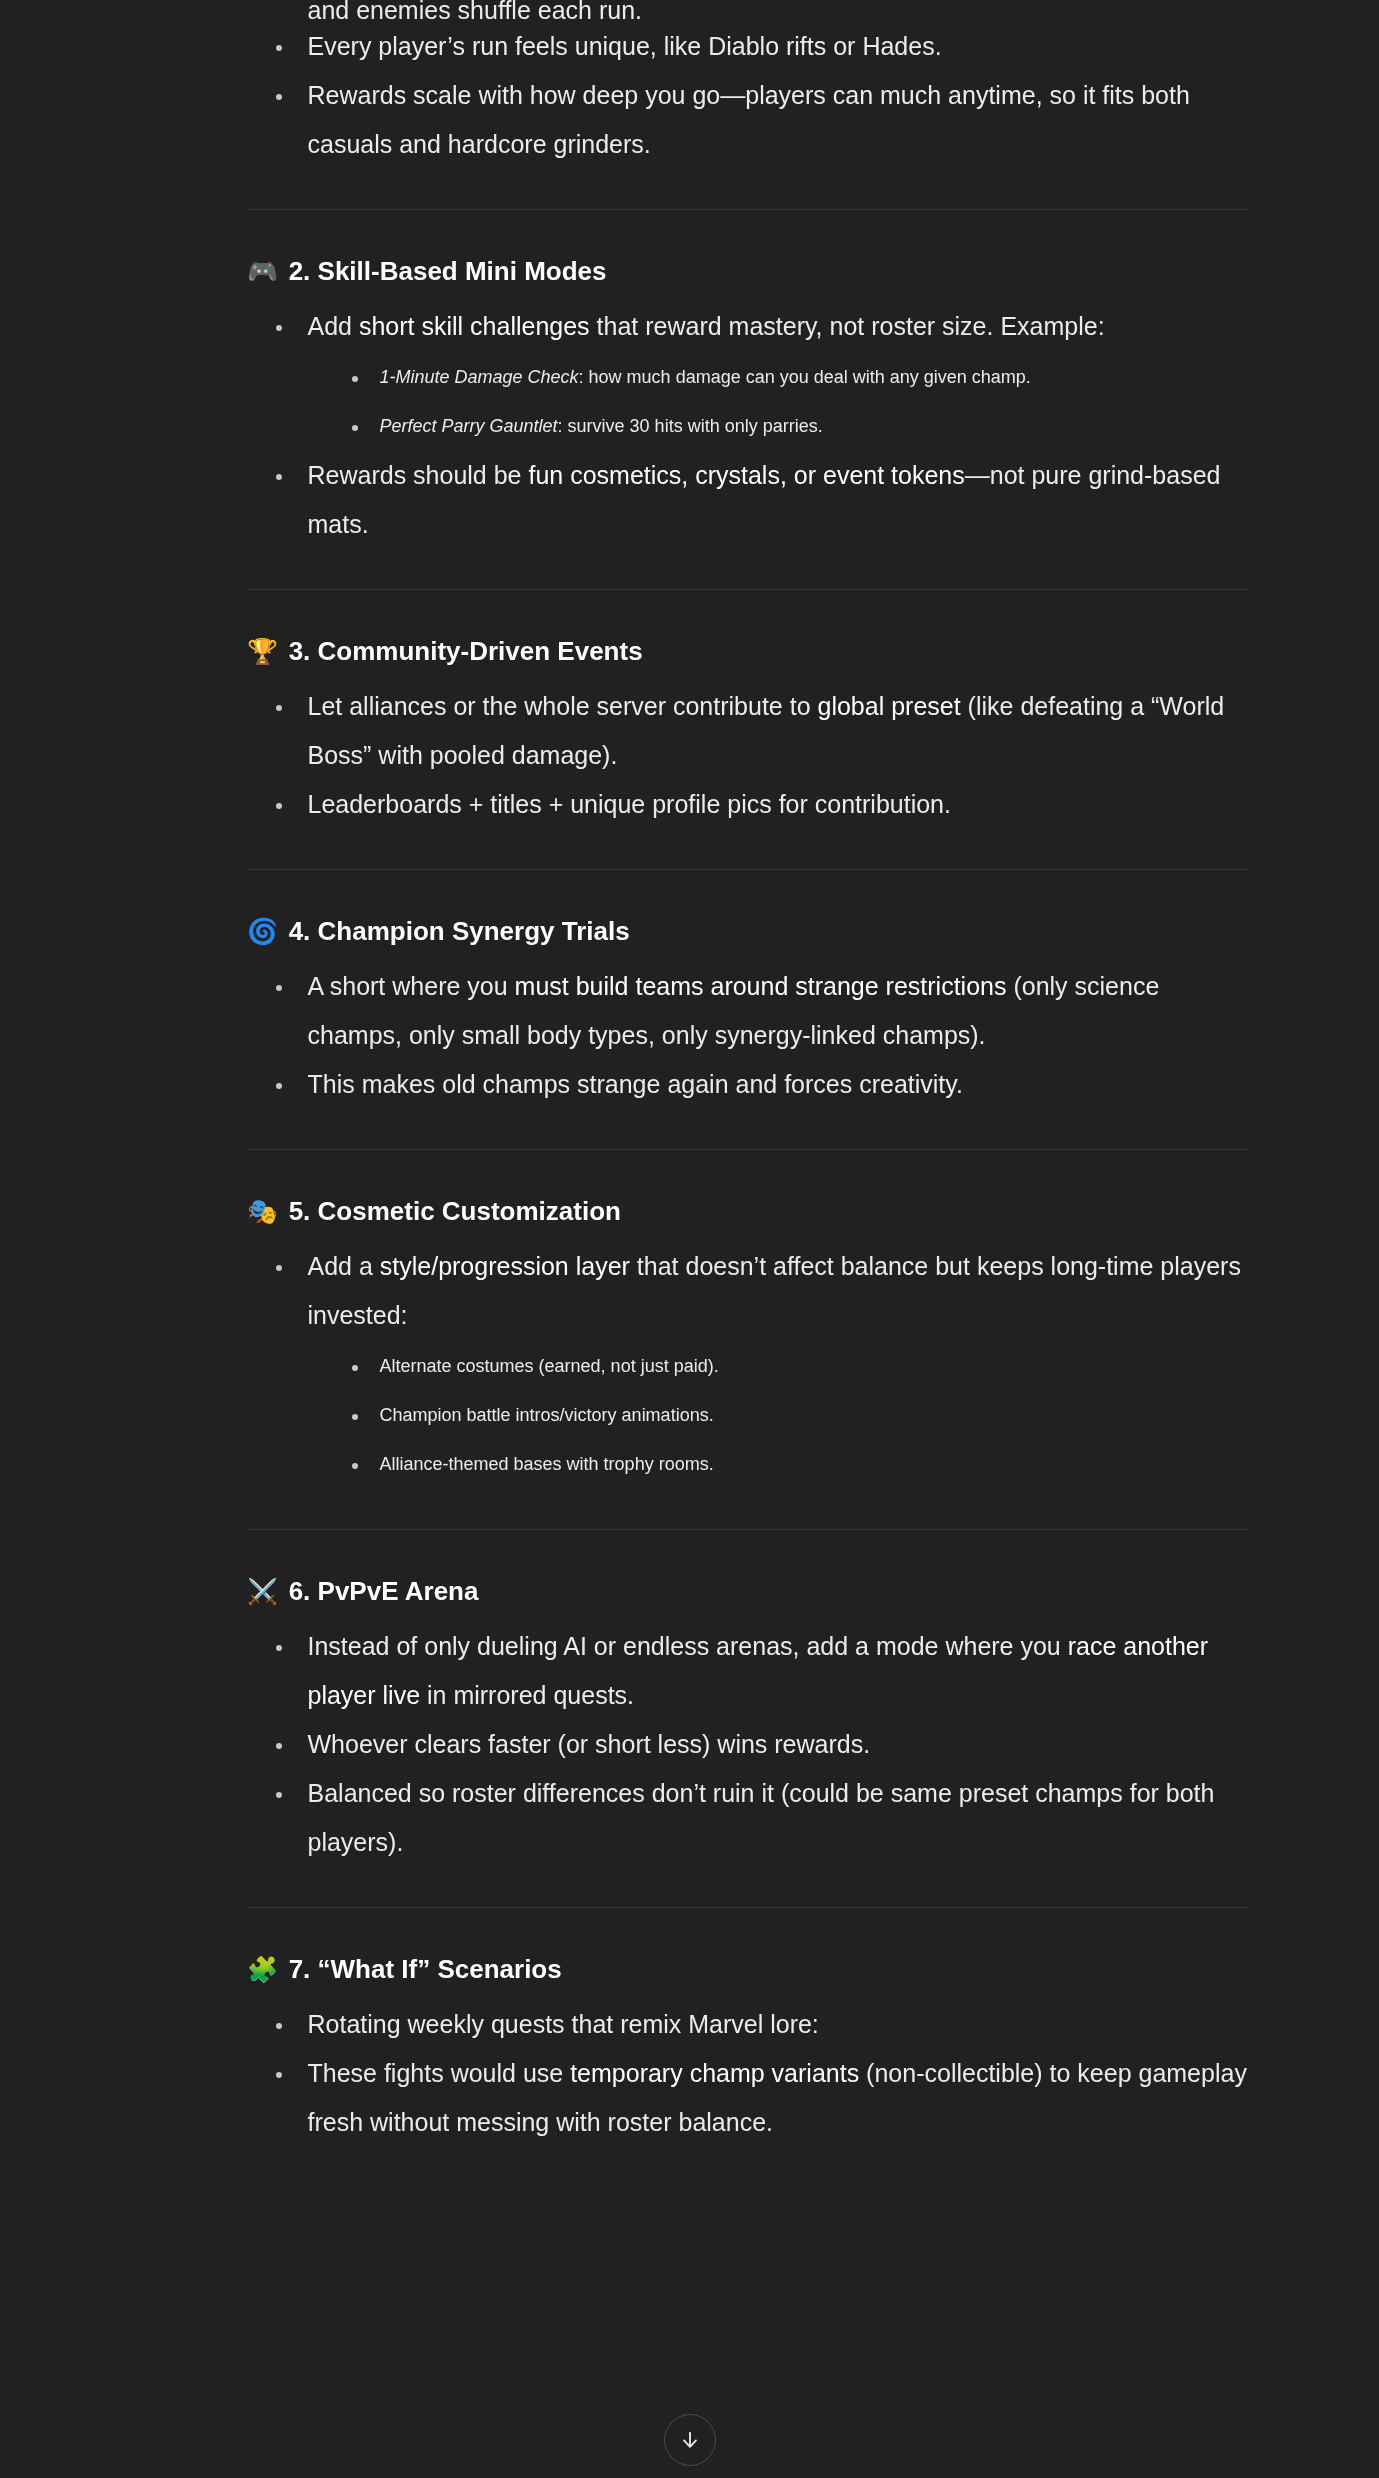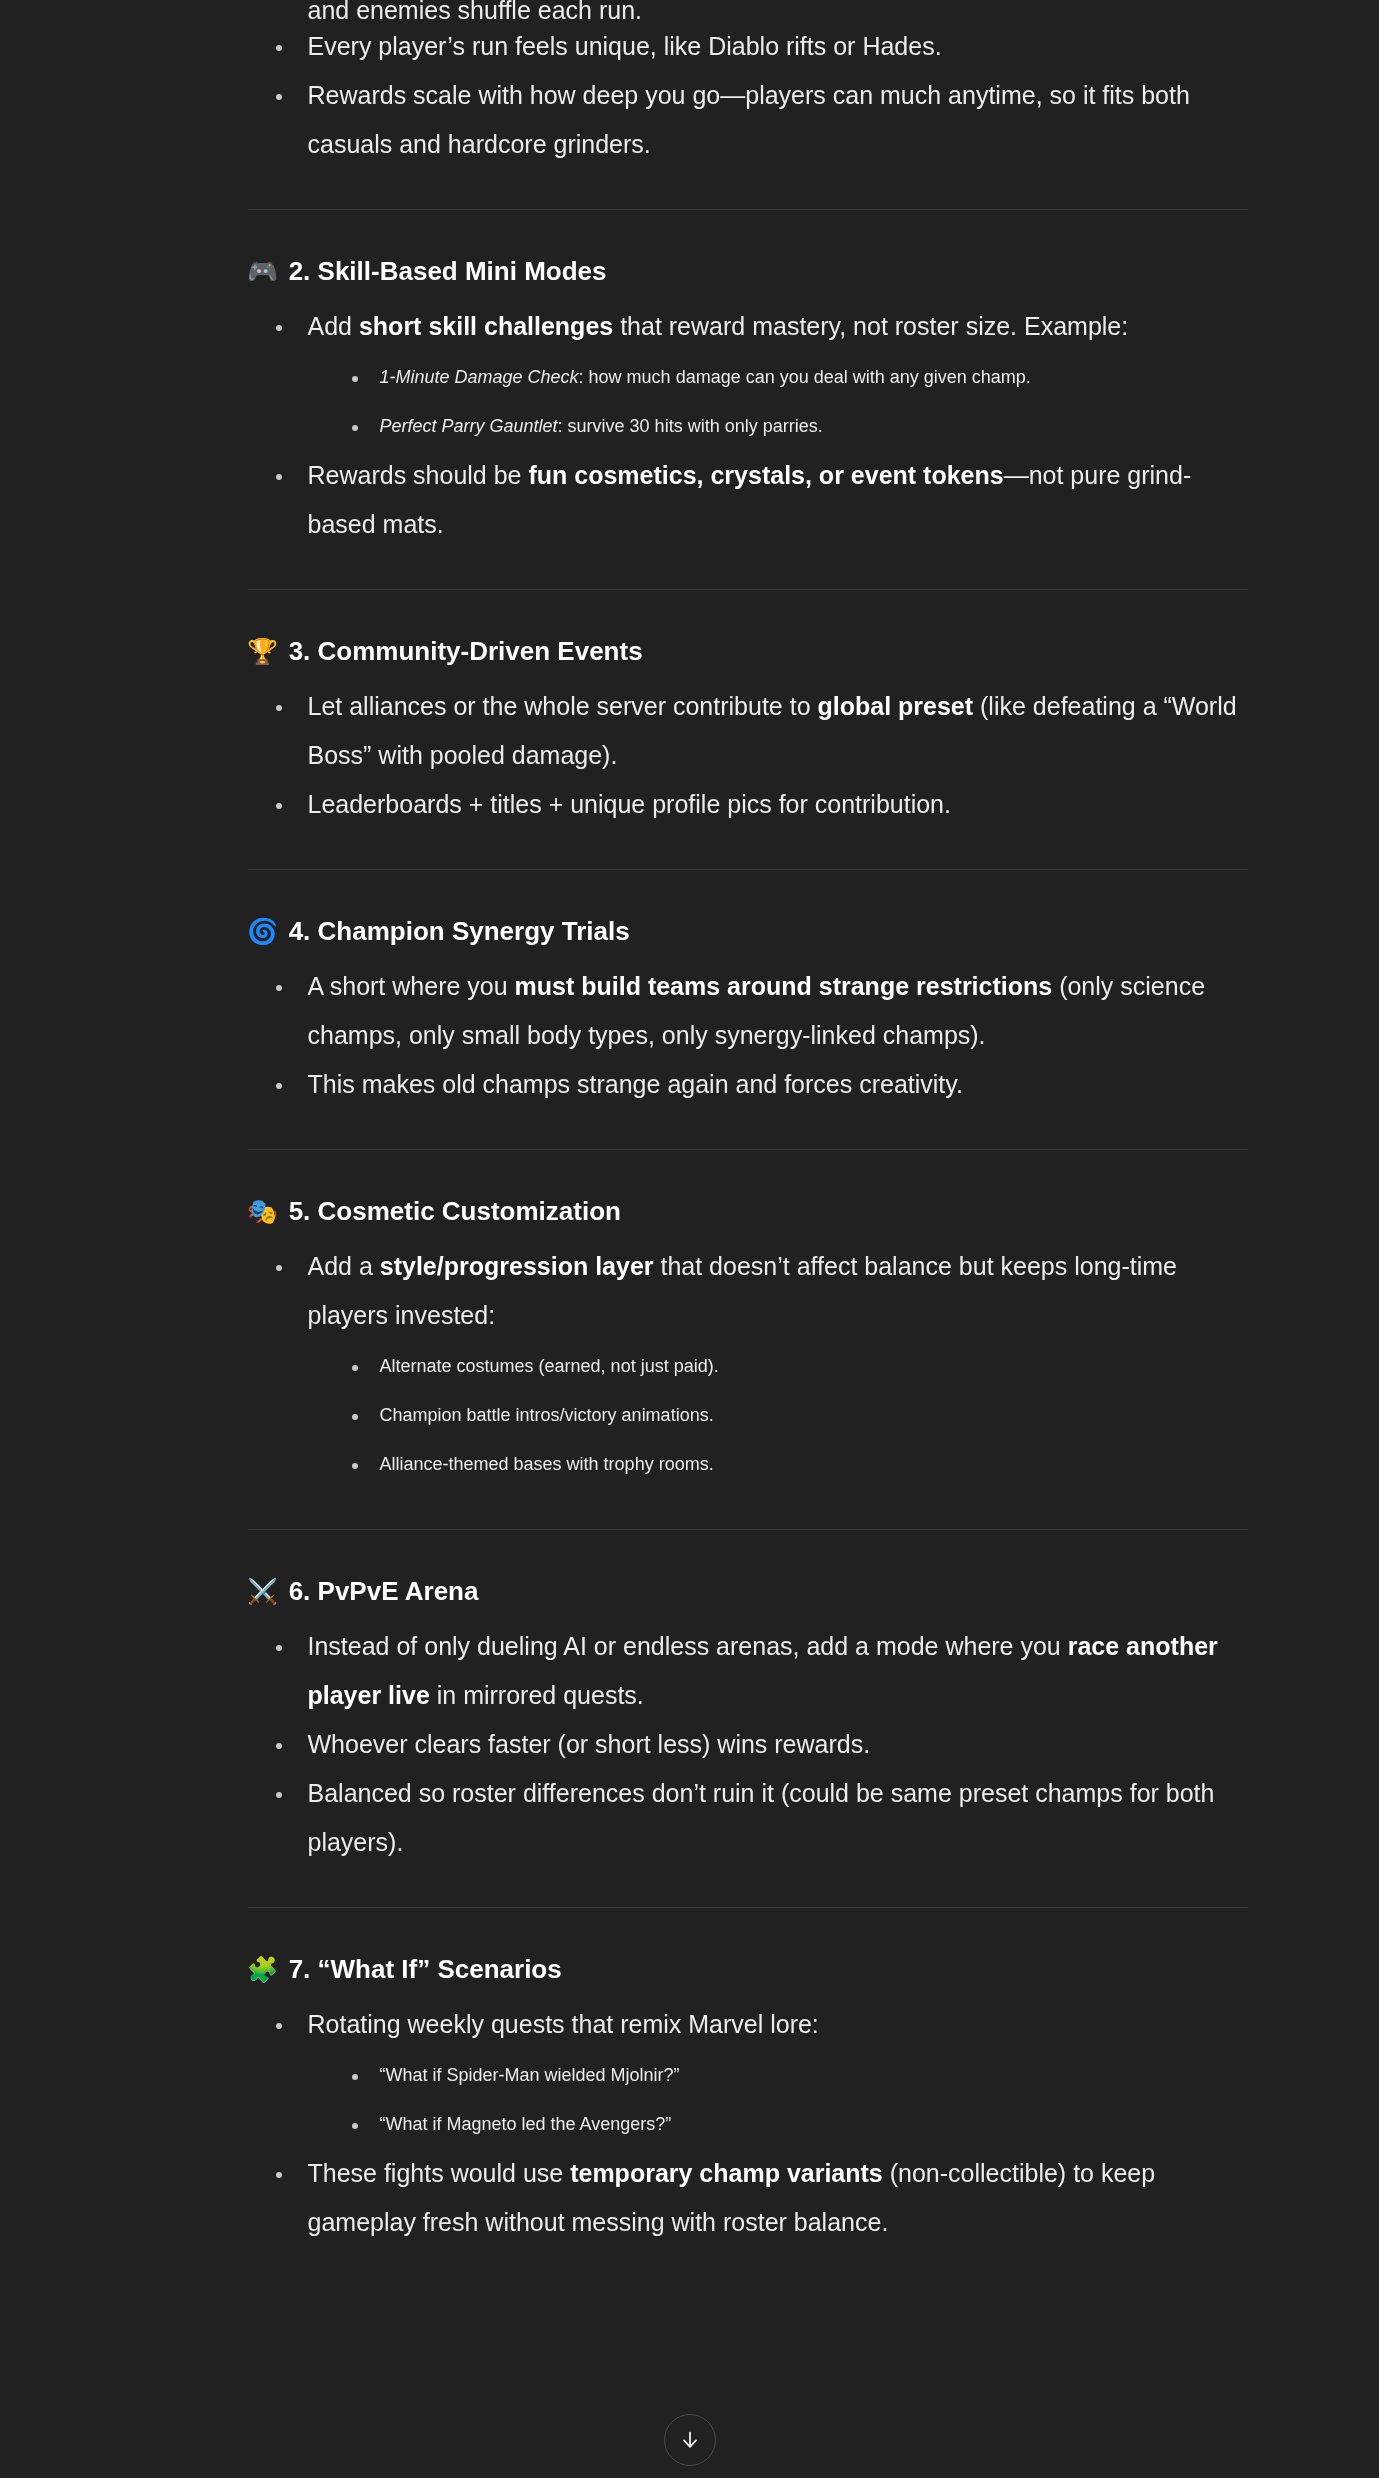--- a/index.html
+++ b/index.html
@@ -111,7 +111,7 @@
     line-height:1;
     display:inline-block;
   }
-  b, strong { font-weight:700; color:#ffffff; }
+  b, strong { font-weight:400; color:#ffffff; }
   i, em { font-style:italic; }
 
   

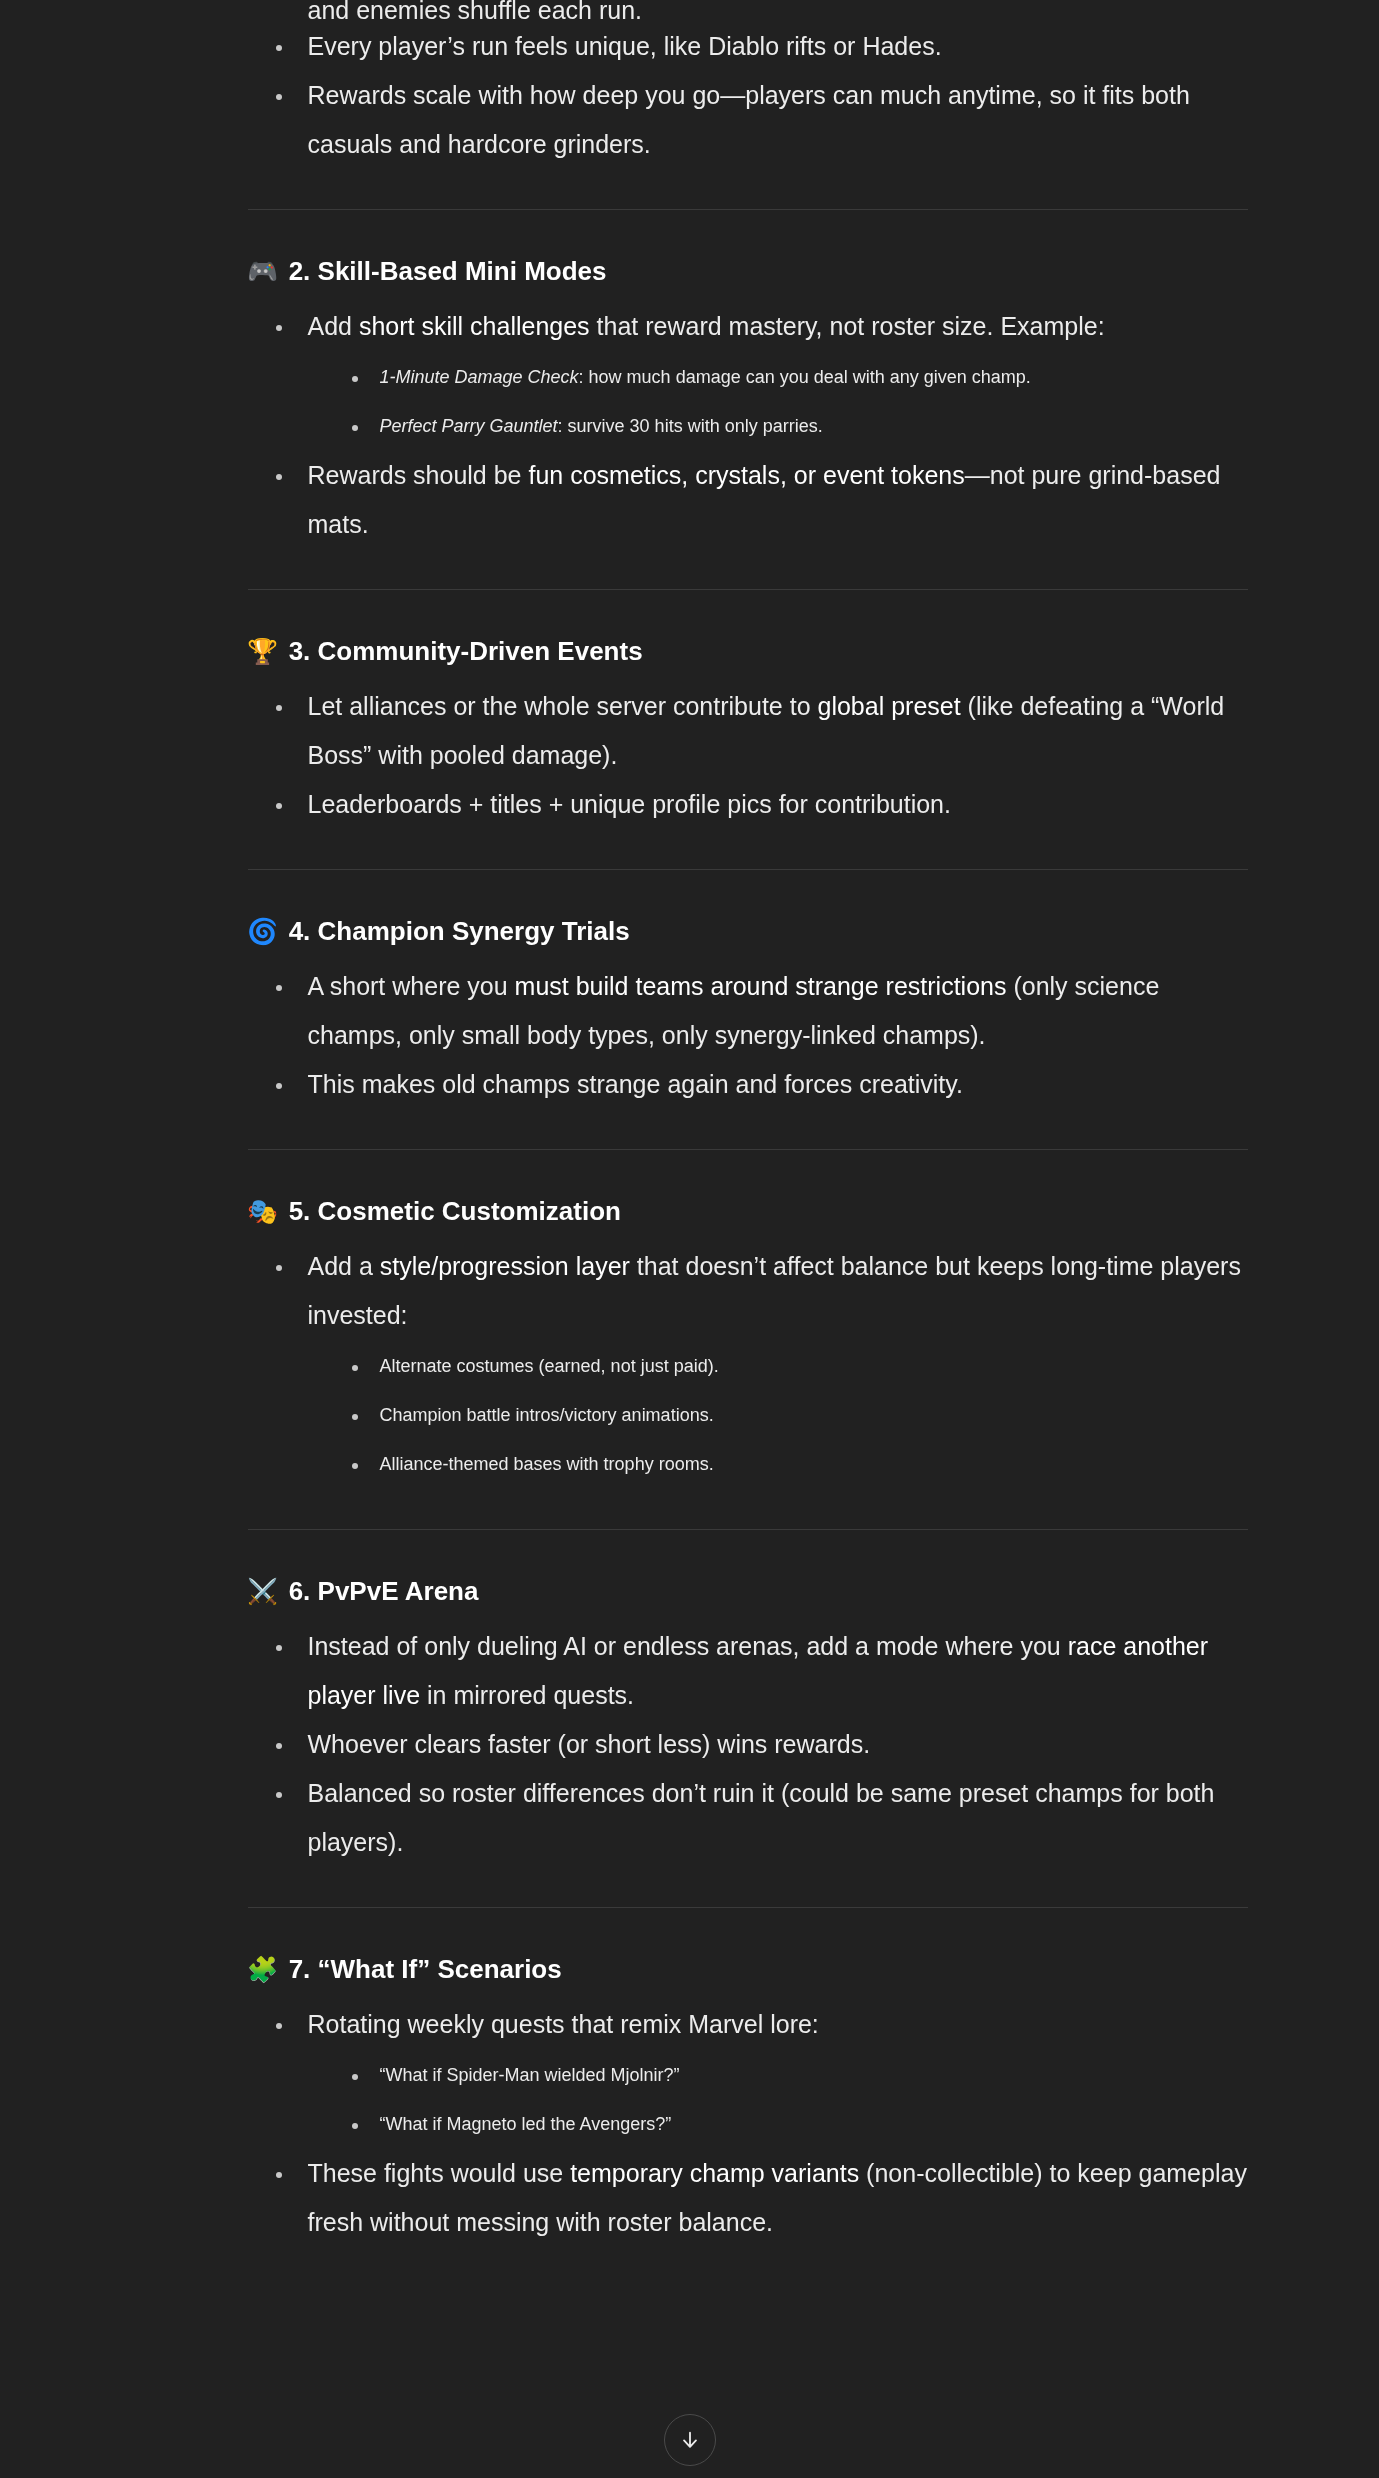--- a/index.html
+++ b/index.html
@@ -215,10 +215,7 @@
             <span>7. “What If” Scenarios</span>
           </h3>
           <ul class="lvl1">
-            <li><span>Rotating weekly quests that remix Marvel lore:</span><ul class="lvl2">
-                <li><span>“What if Spider-Man wielded Mjolnir?”</span></li>
-                <li><span>“What if Magneto led the Avengers?”</span></li>
-              </ul></li>
+            <li><span>Rotating weekly quests that remix Marvel lore:</span></li>
             <li><span>These fights would use </span><b>temporary champ variants</b><span> (non-collectible) to keep gameplay fresh without messing with roster balance.</span></li>
           </ul>
         </section>

